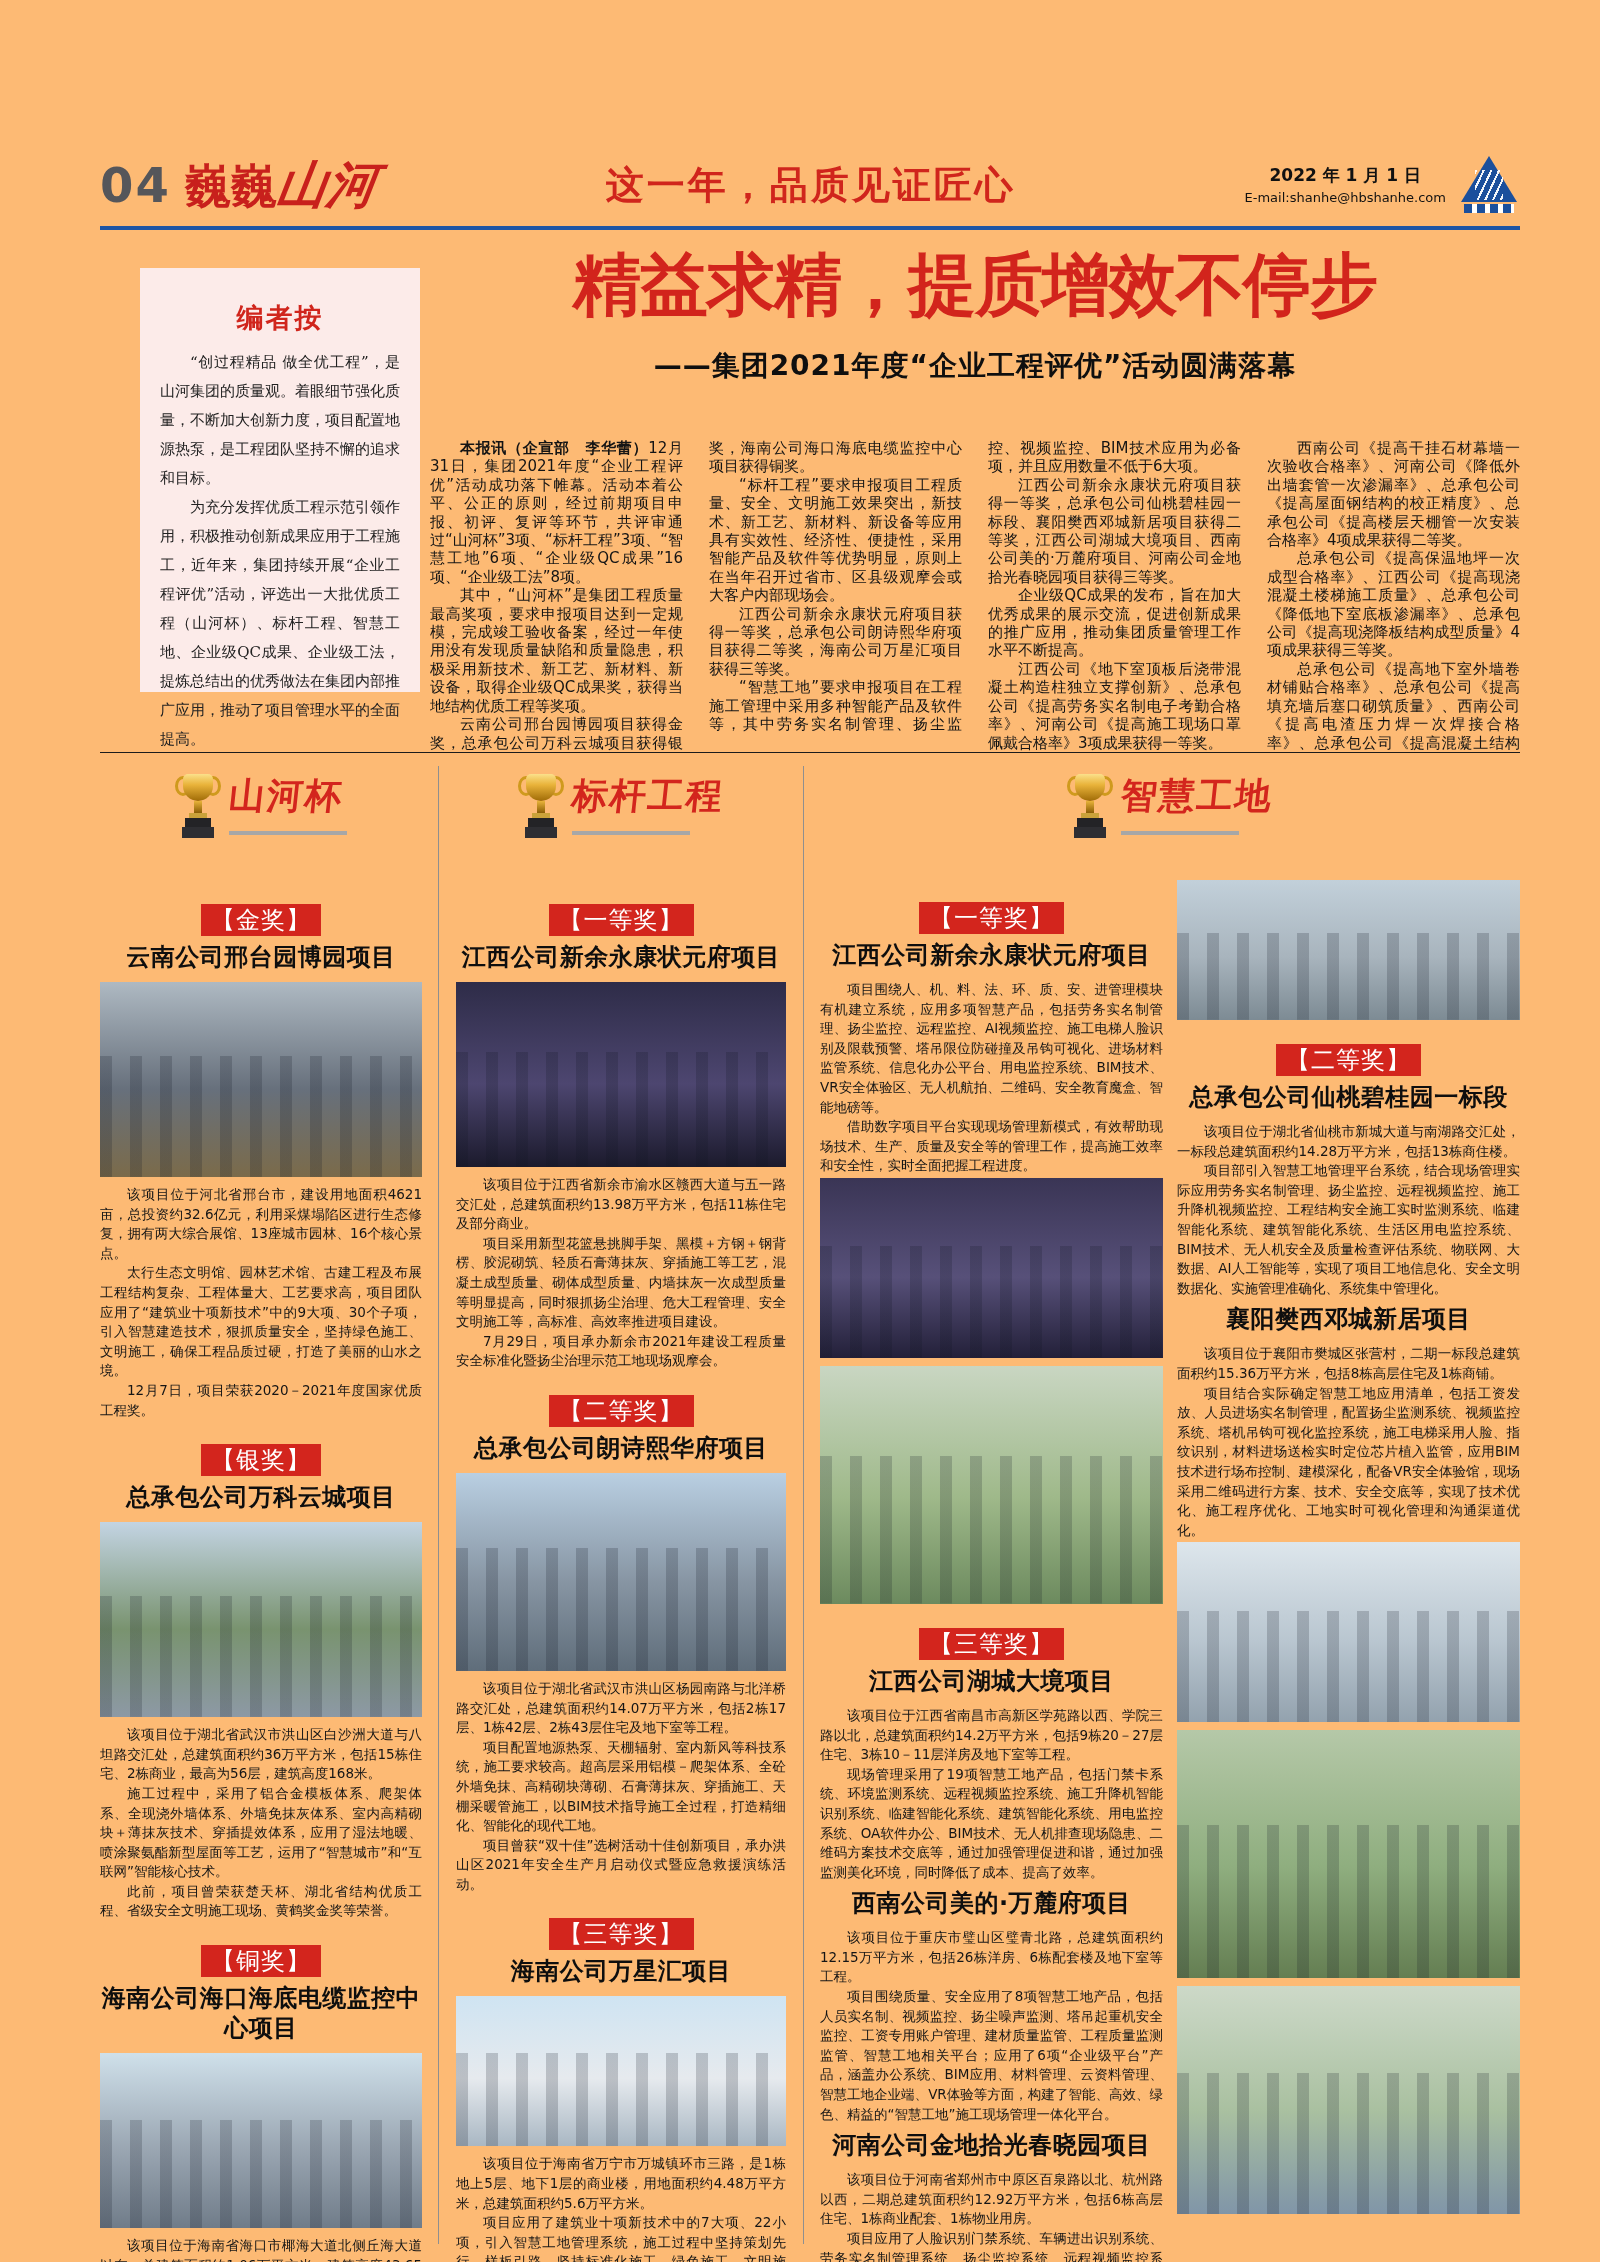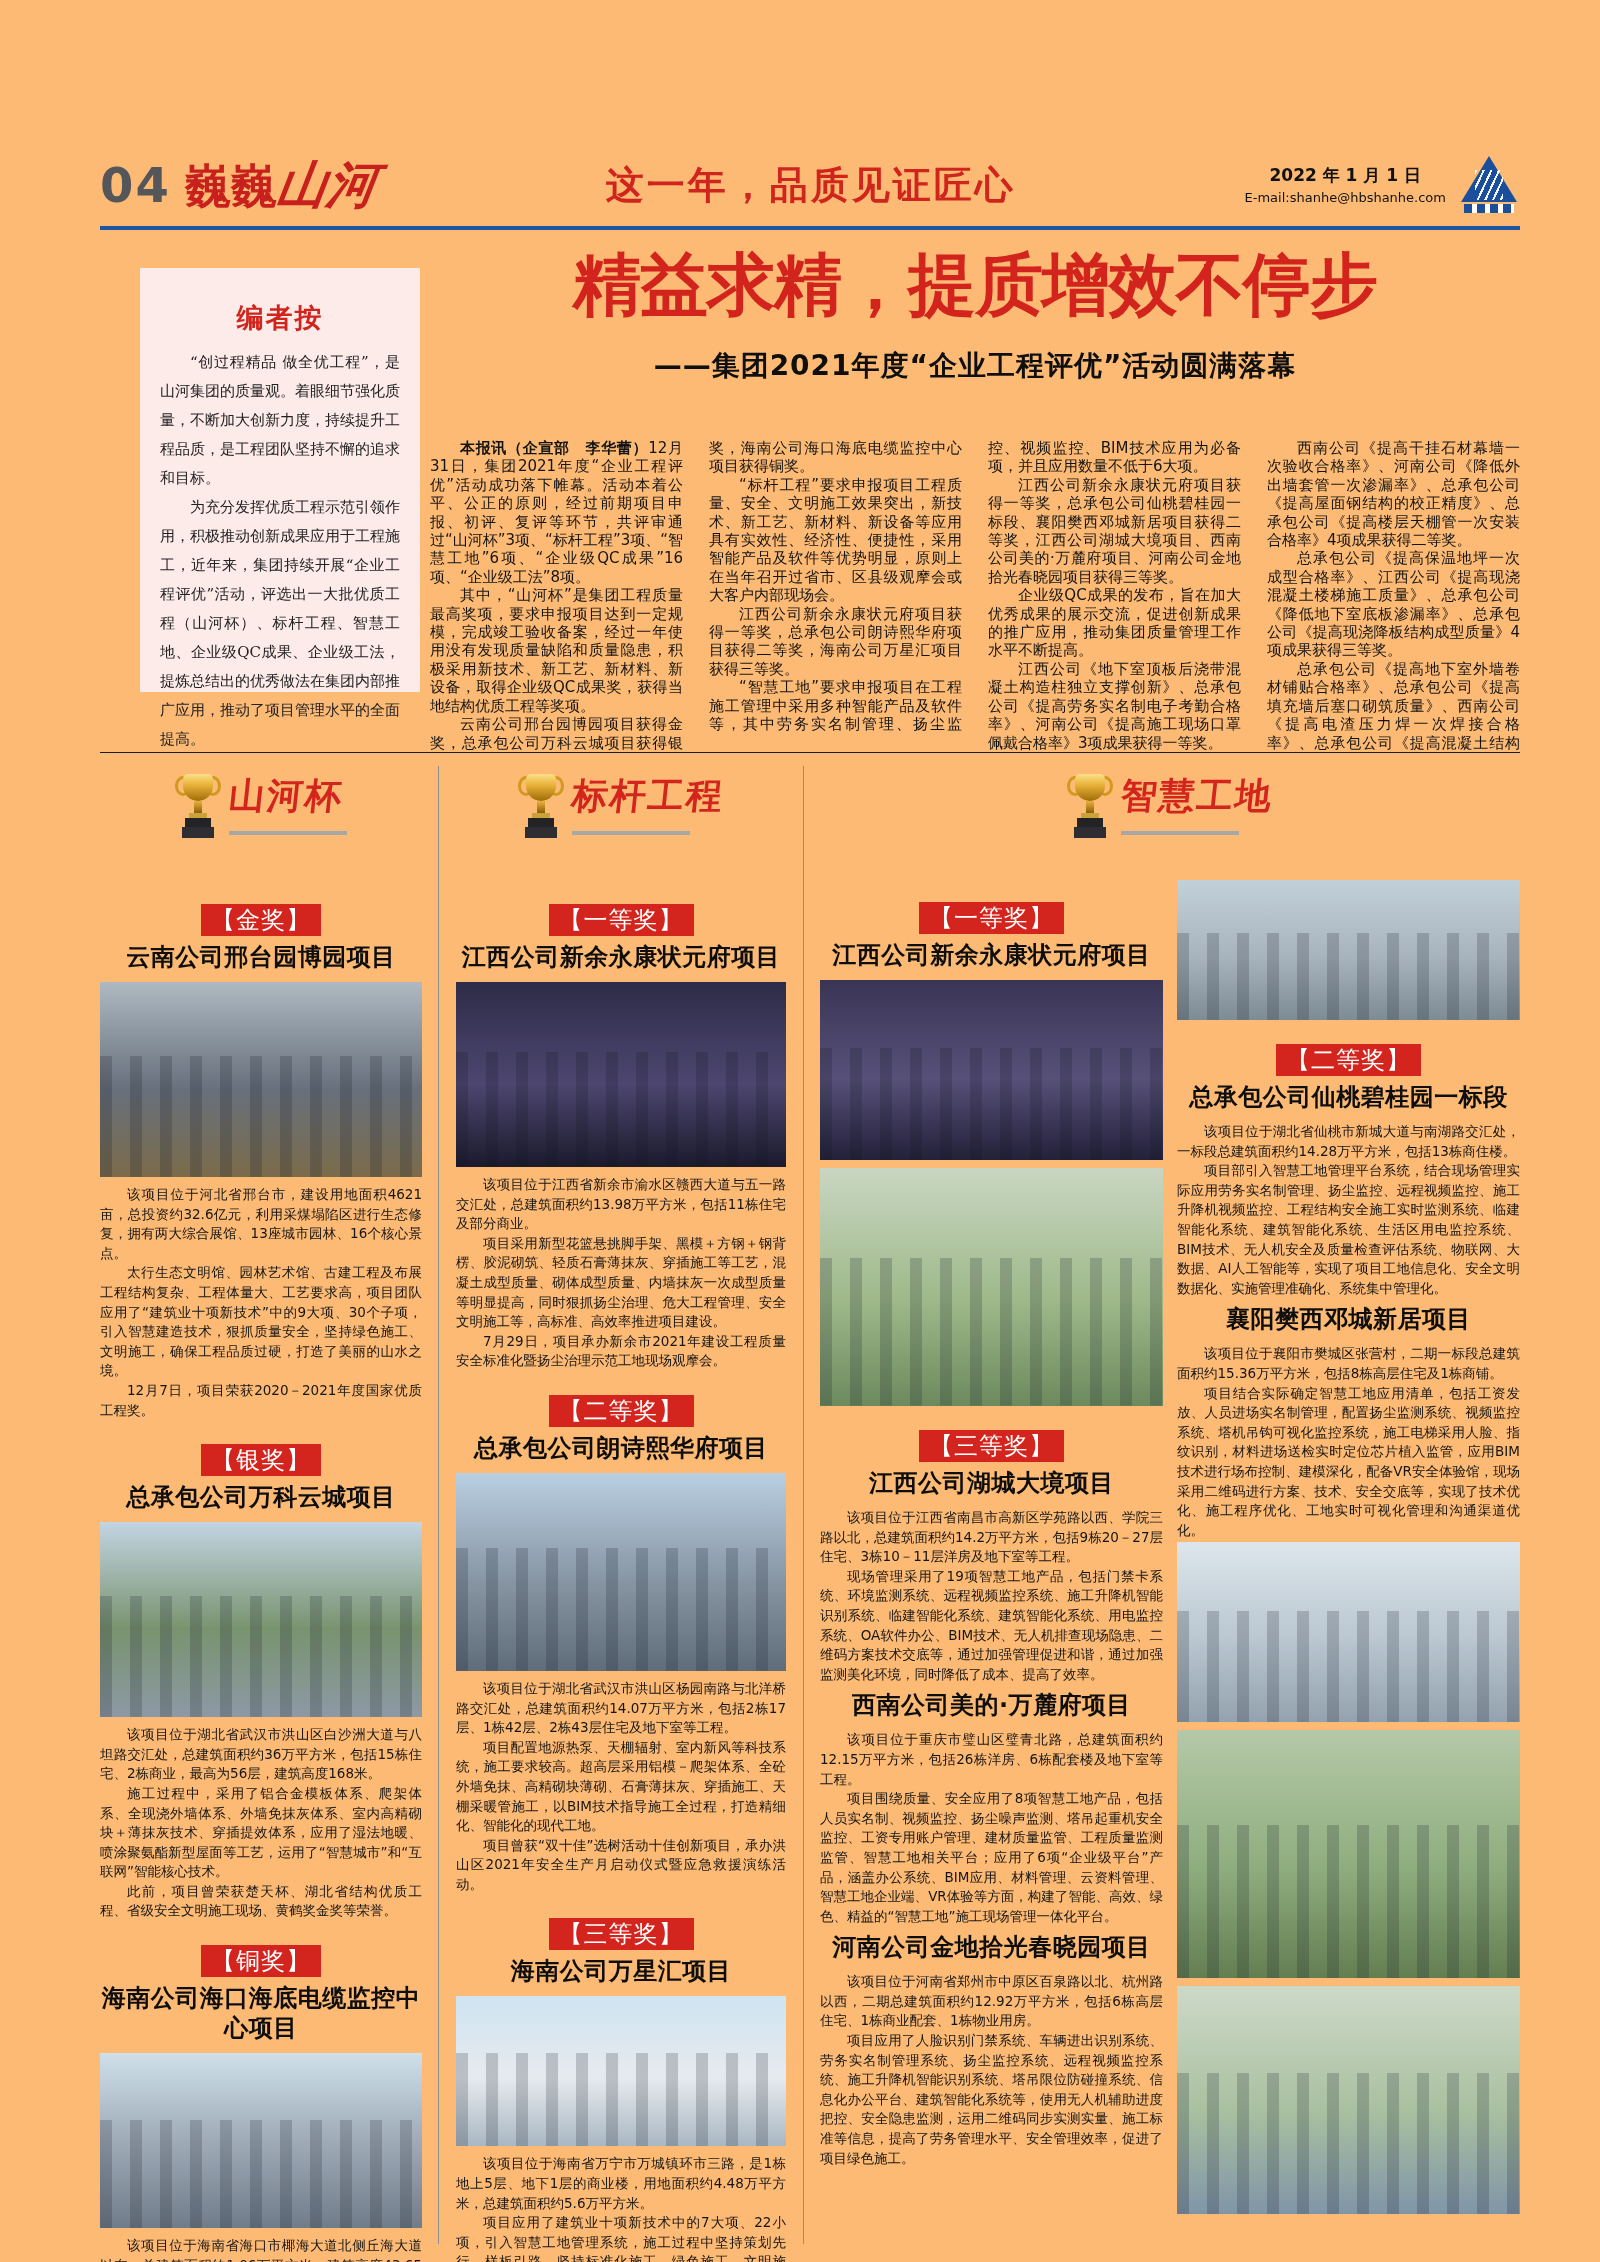--- a/index.html
+++ b/index.html
@@ -101,7 +101,7 @@
   <div id="editor-note">
     <h2>编者按</h2>
     <div id="editor-paras">
-        <p>“创过程精品 做全优工程”，是山河集团的质量观。着眼细节强化质量，不断加大创新力度，持续提升工程品质，是工程团队坚持不懈的追求和目标。</p>
+        <p>“创过程精品 做全优工程”，是山河集团的质量观。着眼细节强化质量，不断加大创新力度，项目配置地源热泵，是工程团队坚持不懈的追求和目标。</p>
         <p>为充分发挥优质工程示范引领作用，积极推动创新成果应用于工程施工，近年来，集团持续开展“企业工程评优”活动，评选出一大批优质工程（山河杯）、标杆工程、智慧工地、企业级QC成果、企业级工法，提炼总结出的优秀做法在集团内部推广应用，推动了项目管理水平的全面提高。</p>
       </div>
   </div>

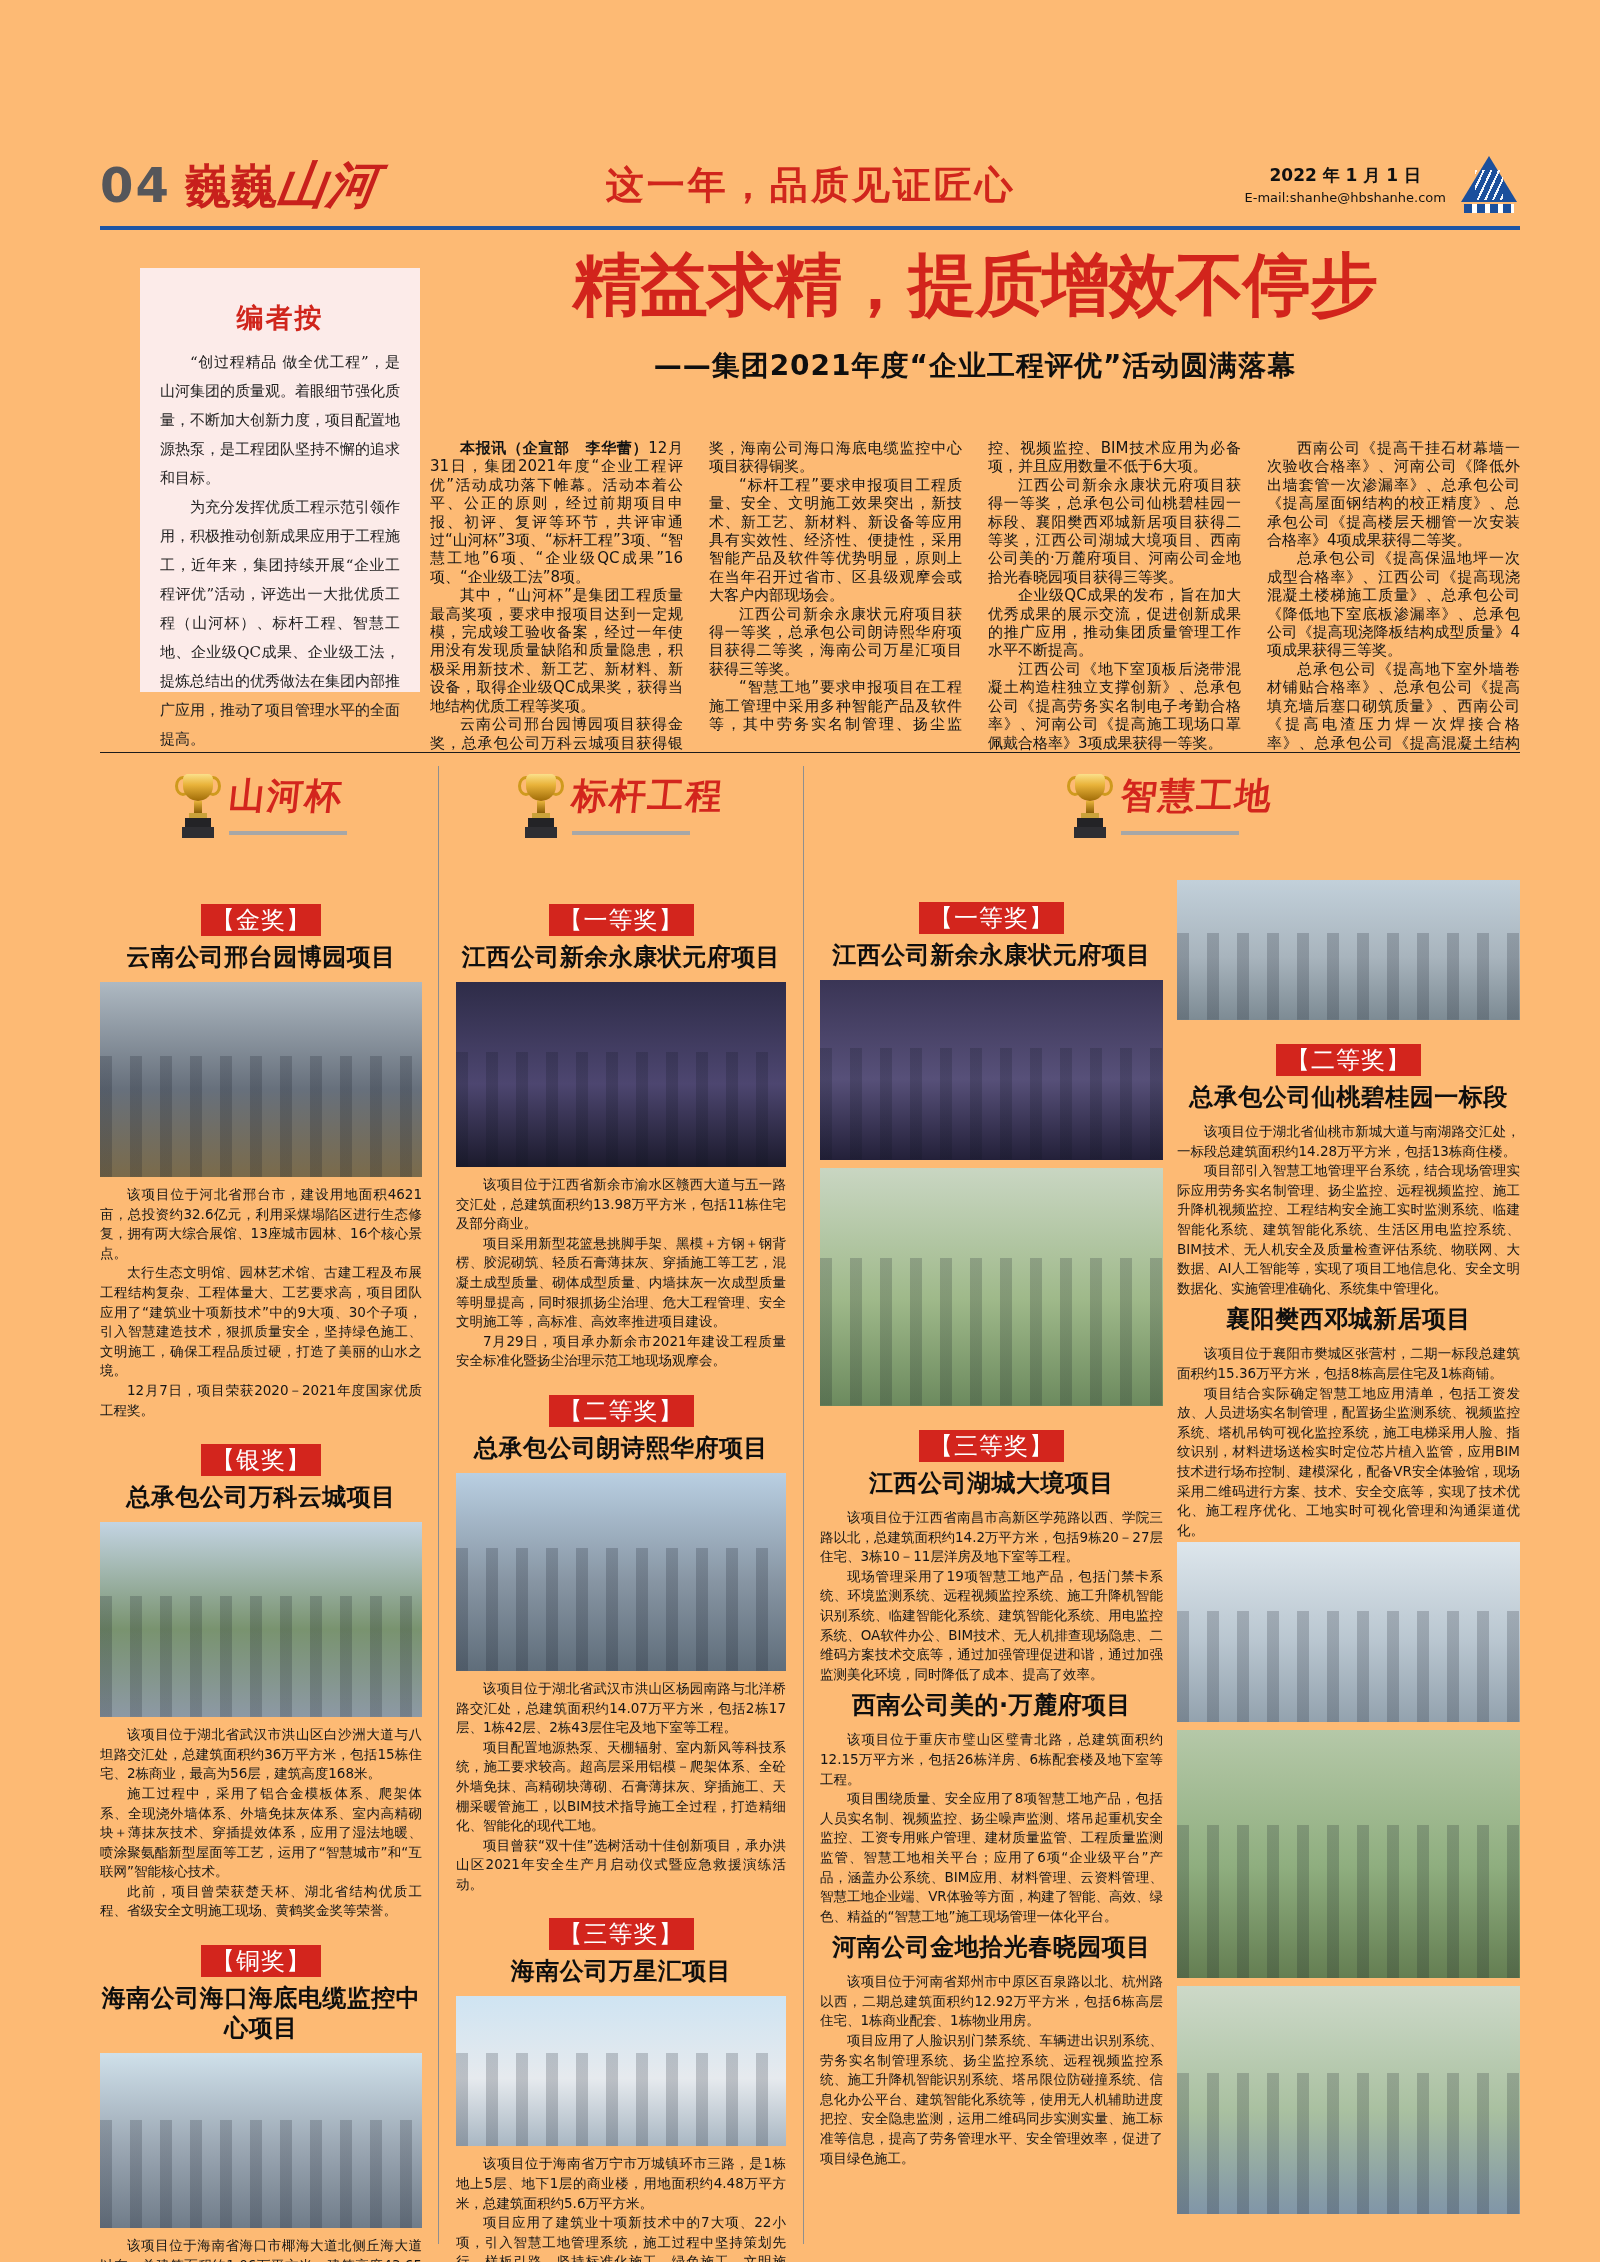--- a/index.html
+++ b/index.html
@@ -229,6 +229,10 @@
       <div class="smart-sub">
           <div class="badge">【一等奖】</div>
           <h3 class="ptitle">江西公司新余永康状元府项目</h3>
+          <div class="ptext">
+            <p>项目围绕人、机、料、法、环、质、安、进管理模块有机建立系统，应用多项智慧产品，包括劳务实名制管理、扬尘监控、远程监控、AI视频监控、施工电梯人脸识别及限载预警、塔吊限位防碰撞及吊钩可视化、进场材料监管系统、信息化办公平台、用电监控系统、BIM技术、VR安全体验区、无人机航拍、二维码、安全教育魔盒、智能地磅等。</p>
+            <p>借助数字项目平台实现现场管理新模式，有效帮助现场技术、生产、质量及安全等的管理工作，提高施工效率和安全性，实时全面把握工程进度。</p>
+          </div>
           <div class="photo" style="height: 180px; background-image: repeating-linear-gradient(90deg, rgba(15, 20, 32, 0.2) 0px, rgba(15, 20, 32, 0.2) 12px, rgba(15, 20, 32, 0) 12px, rgba(15, 20, 32, 0) 30px), linear-gradient(rgb(58, 53, 85) 0%, rgb(87, 80, 121) 55%, rgb(35, 32, 57) 100%); background-size: 100% 62%, 100% 100%; background-position: left bottom, left top;"></div>
           <div class="photo" style="height: 238px; background-image: repeating-linear-gradient(90deg, rgba(15, 20, 32, 0.2) 0px, rgba(15, 20, 32, 0.2) 12px, rgba(15, 20, 32, 0) 12px, rgba(15, 20, 32, 0) 30px), linear-gradient(rgb(201, 214, 194) 0%, rgb(159, 185, 138) 55%, rgb(108, 138, 94) 100%); background-size: 100% 62%, 100% 100%; background-position: left bottom, left top;"></div>
           <div class="badge">【三等奖】</div>

